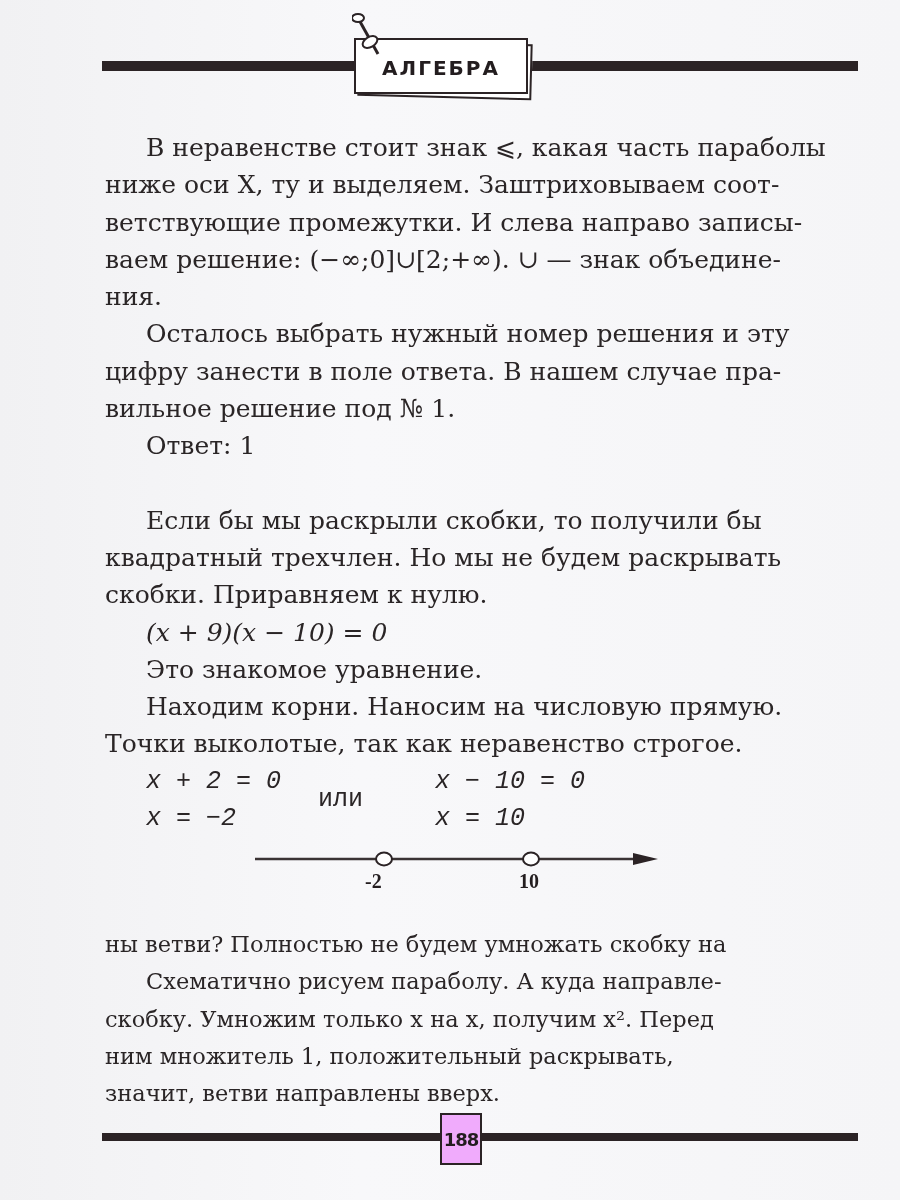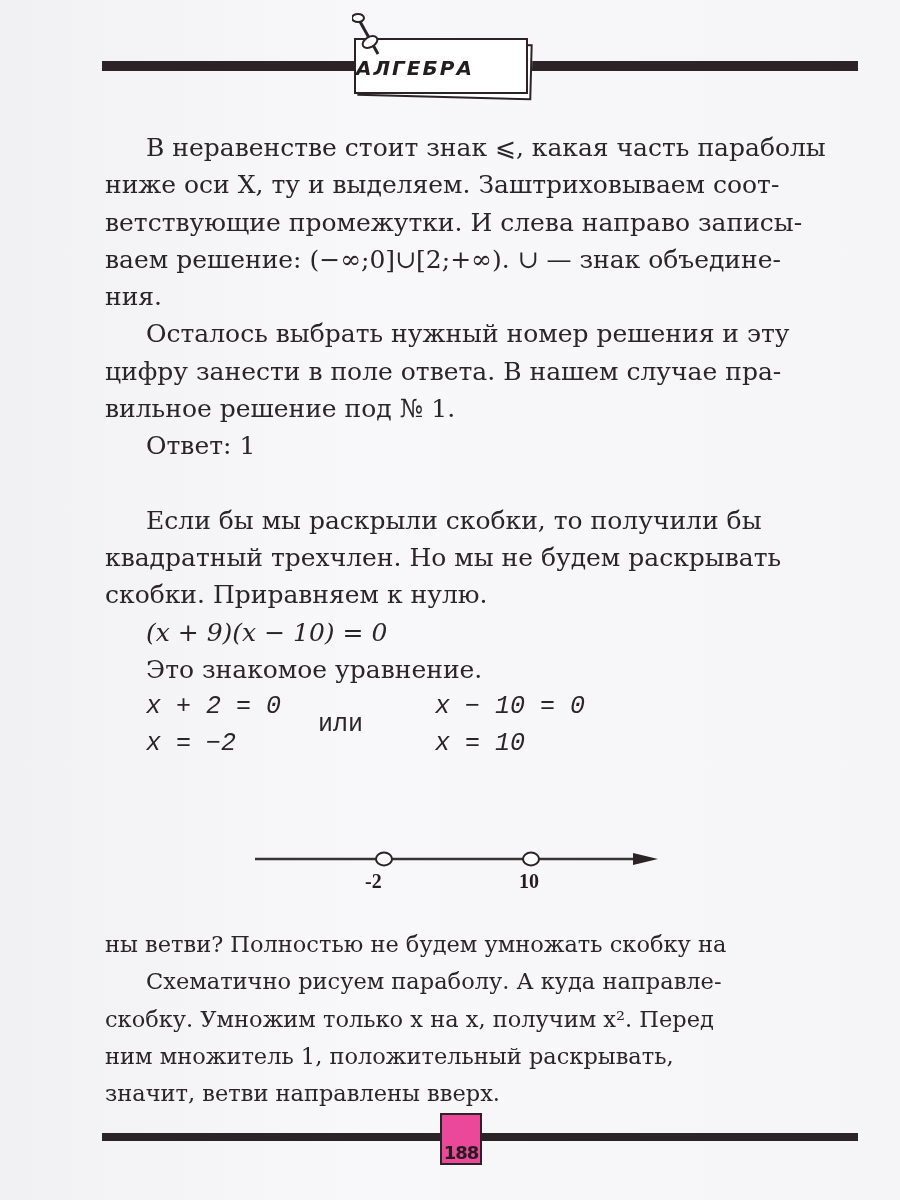--- a/index.html
+++ b/index.html
@@ -29,7 +29,7 @@
   .header-card {
     position: absolute; left: 2px; top: 0; width: 170px; height: 52px;
     background: #fff; border: 2px solid #2b2325;
-    display: flex; align-items: center; justify-content: flex-start; font-style: italic;
+    display: flex; align-items: center; justify-content: center;
   }
   .header-title {
     font-family: "DejaVu Sans", "Liberation Sans", sans-serif;

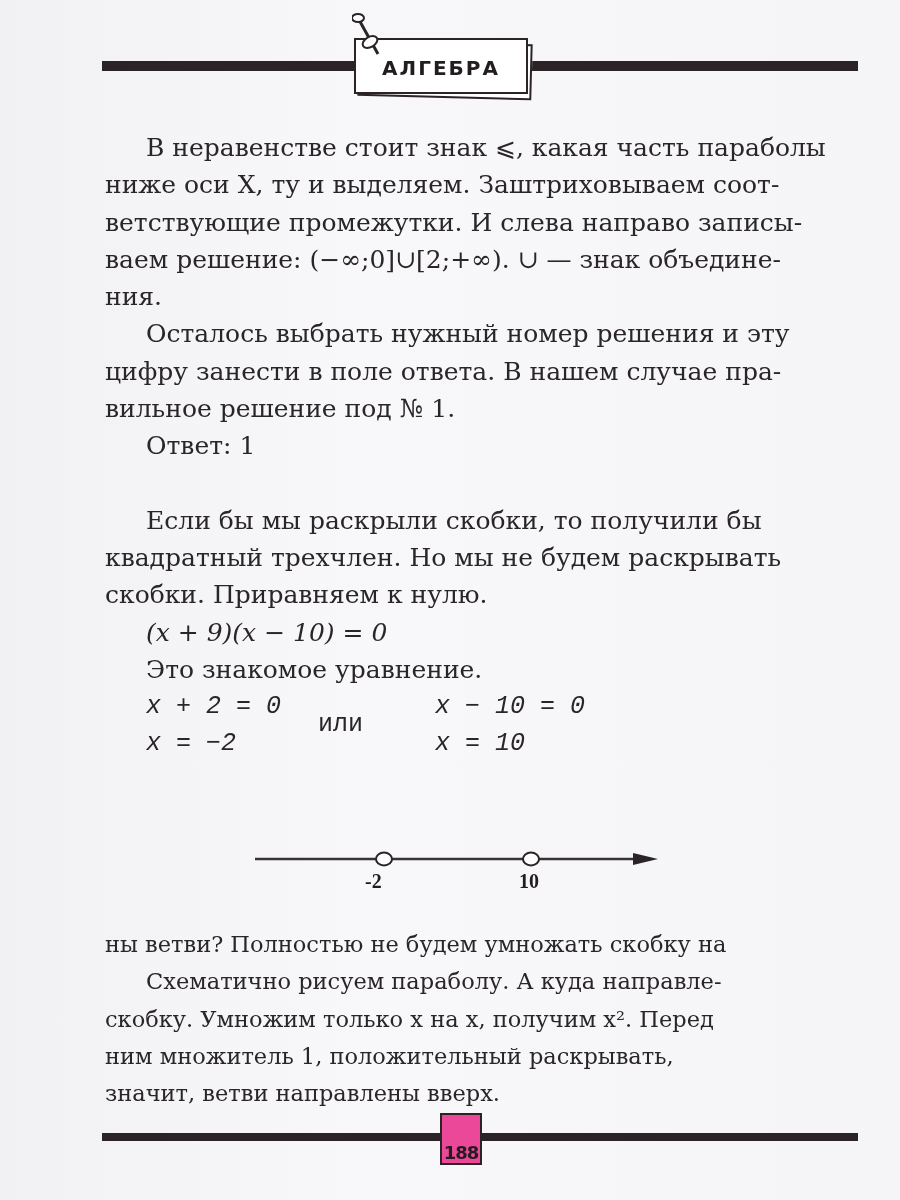--- a/index.html
+++ b/index.html
@@ -120,6 +120,10 @@
   </div>
   <span class="line italic">(x + 9)(x − 10) = 0</span>
   <span class="line">Это знакомое уравнение.</span>
+  <div>
+    <span class="line">Находим корни. Наносим на числовую прямую.</span>
+    <span class="line" style="padding-left:0">Точки выколотые, так как неравенство строгое.</span>
+  </div>
   <div class="roots">
     <span class="c italic" style="left:41px;top:0">x + 2 = 0</span>
     <span class="c italic" style="left:41px;top:37px">x = −2</span>

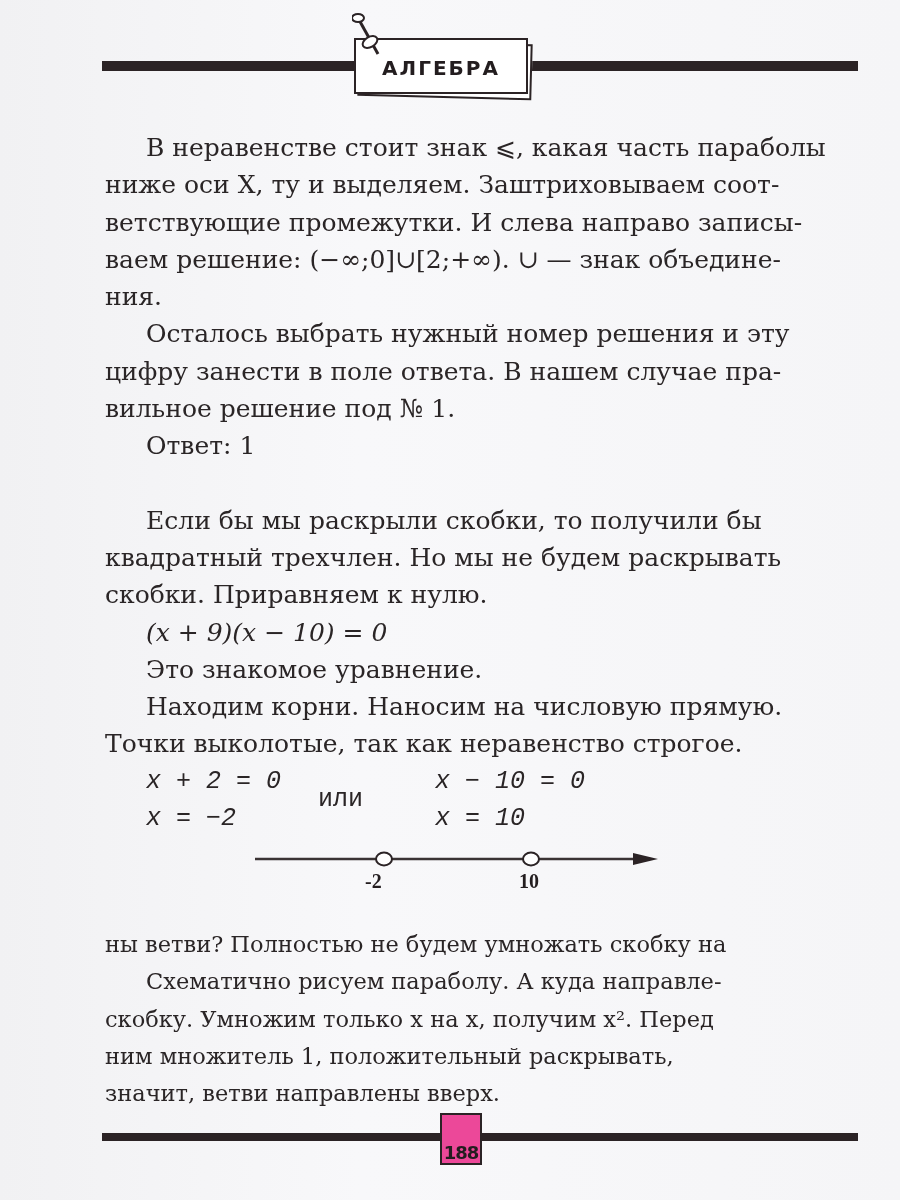--- a/index.html
+++ b/index.html
@@ -72,8 +72,8 @@
   }
   .page-num-box {
     position: absolute; left: 440px; top: 1113px; width: 38px; height: 48px;
-    background: #ec4899; border: 2px solid #2b2325;
-    display: flex; align-items: flex-end; justify-content: center;
+    background: #f0abfc; border: 2px solid #2b2325;
+    display: flex; align-items: center; justify-content: center;
   }
   .page-num {
     font-family: "DejaVu Sans", "Liberation Sans", sans-serif;

